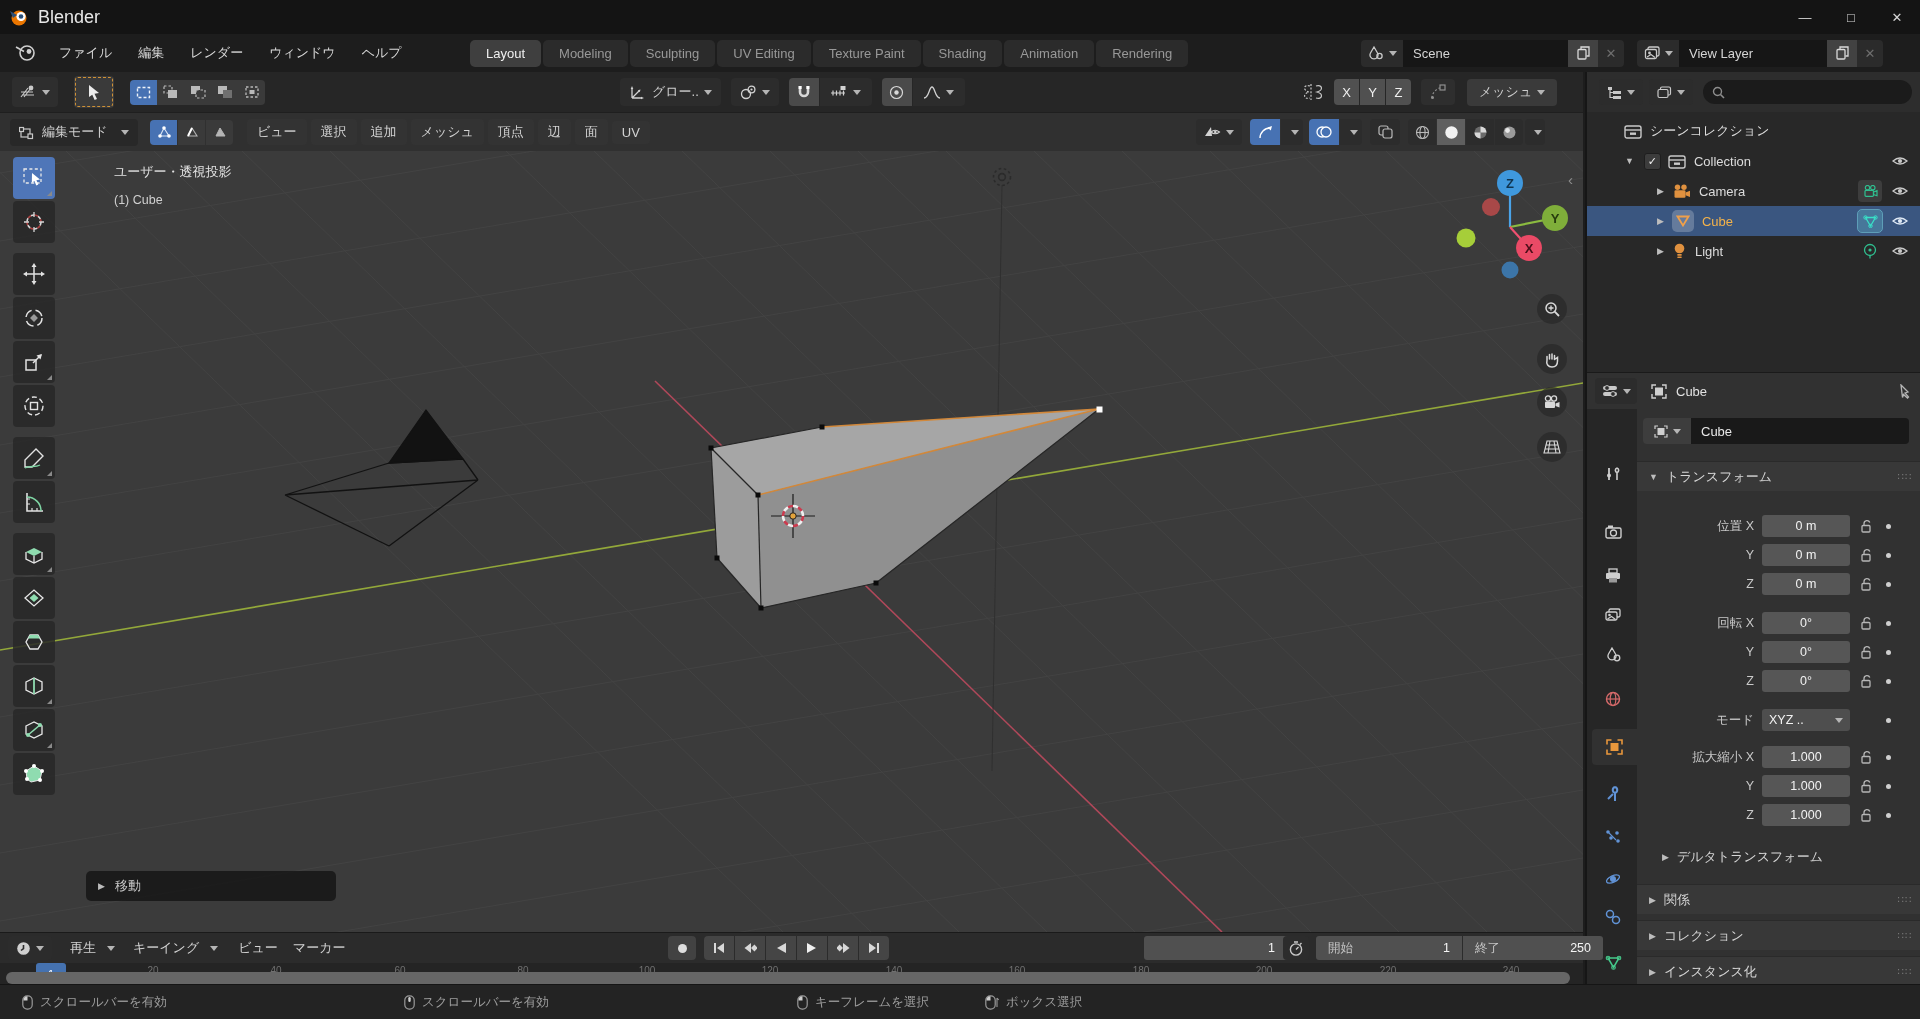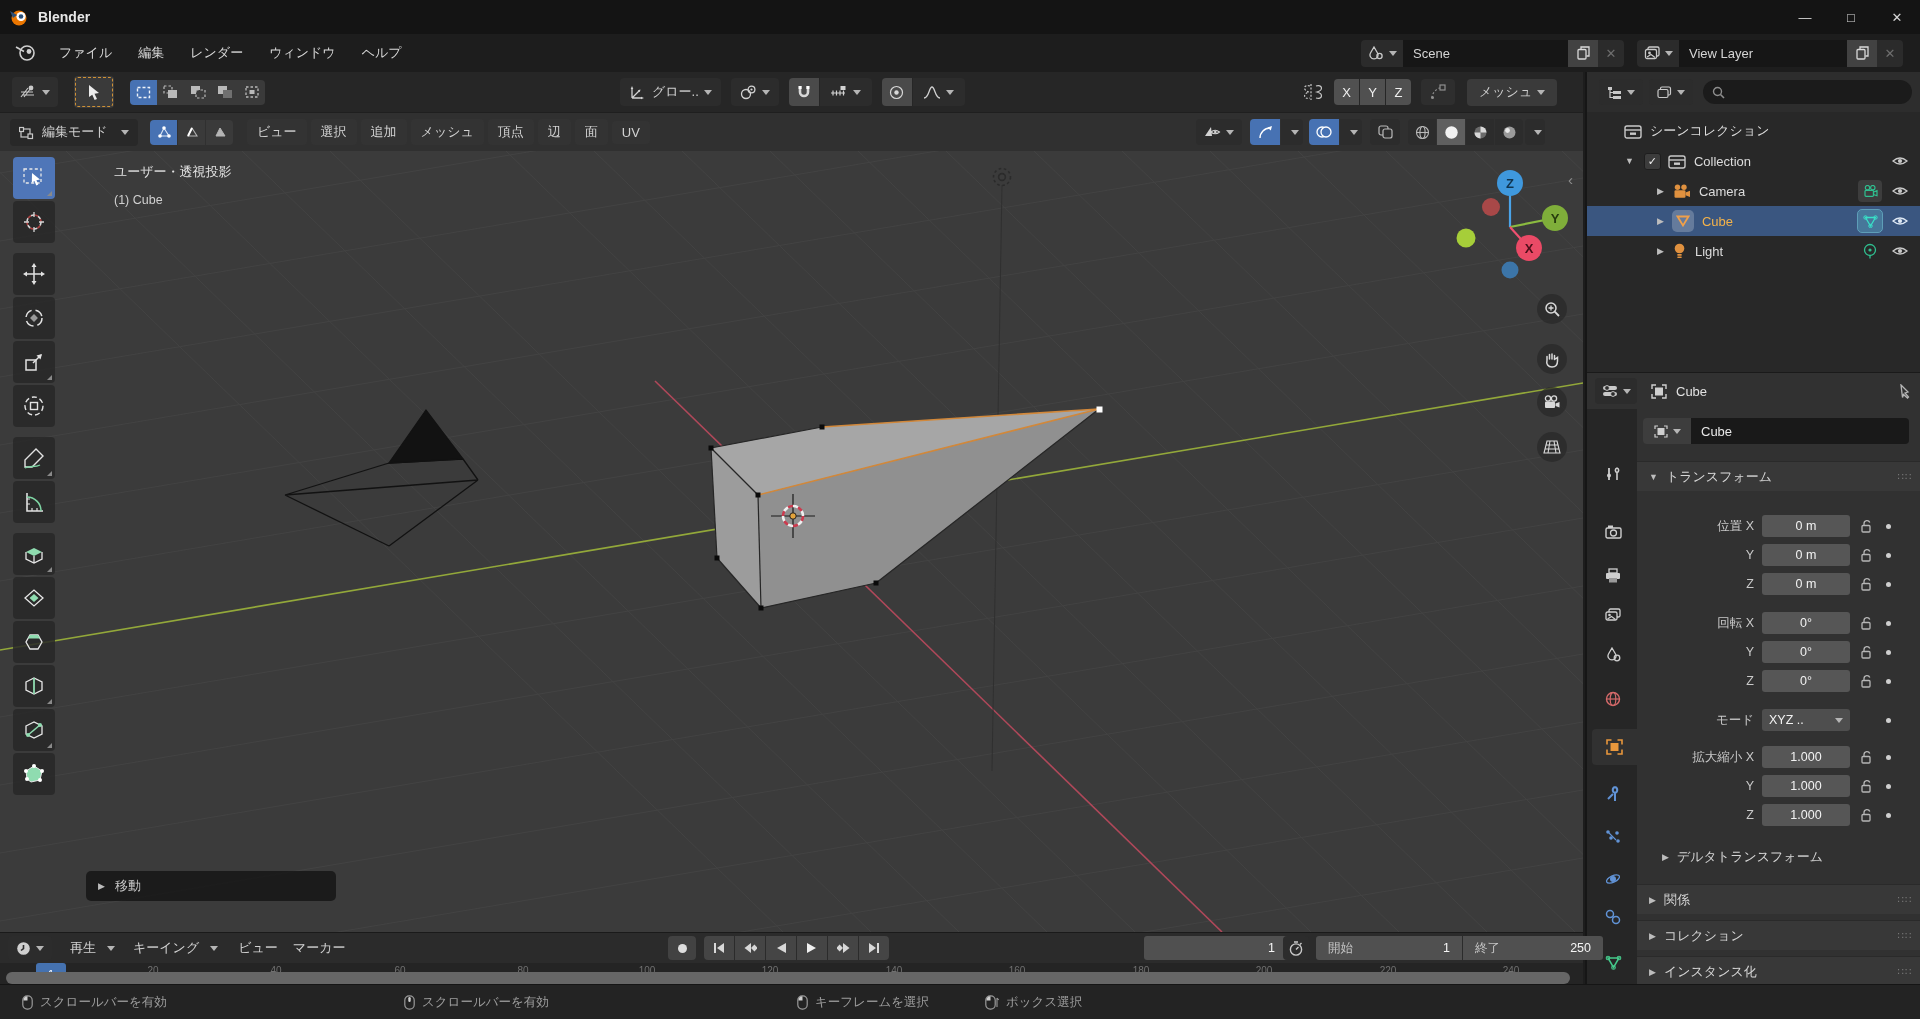--- a/index.html
+++ b/index.html
@@ -13,7 +13,7 @@
   .btn{background:#3a3a3a;border-radius:4px;display:flex;align-items:center;justify-content:center;}
   
   .titlebar{left:0;top:0;width:1920px;height:34px;background:#141414;display:flex;align-items:center;}
-  .titlebar .t{color:#e7e7e7;font-size:14px;margin-left:10px;font-weight:bold;}
+  .titlebar .t{color:#e7e7e7;font-size:18px;margin-left:10px;}
   .wbtn{width:46px;height:34px;display:flex;align-items:center;justify-content:center;color:#d6d6d6;font-size:13px;}
   
   .topbar{left:0;top:34px;width:1920px;height:38px;background:#1d1d1d;display:flex;align-items:center;}

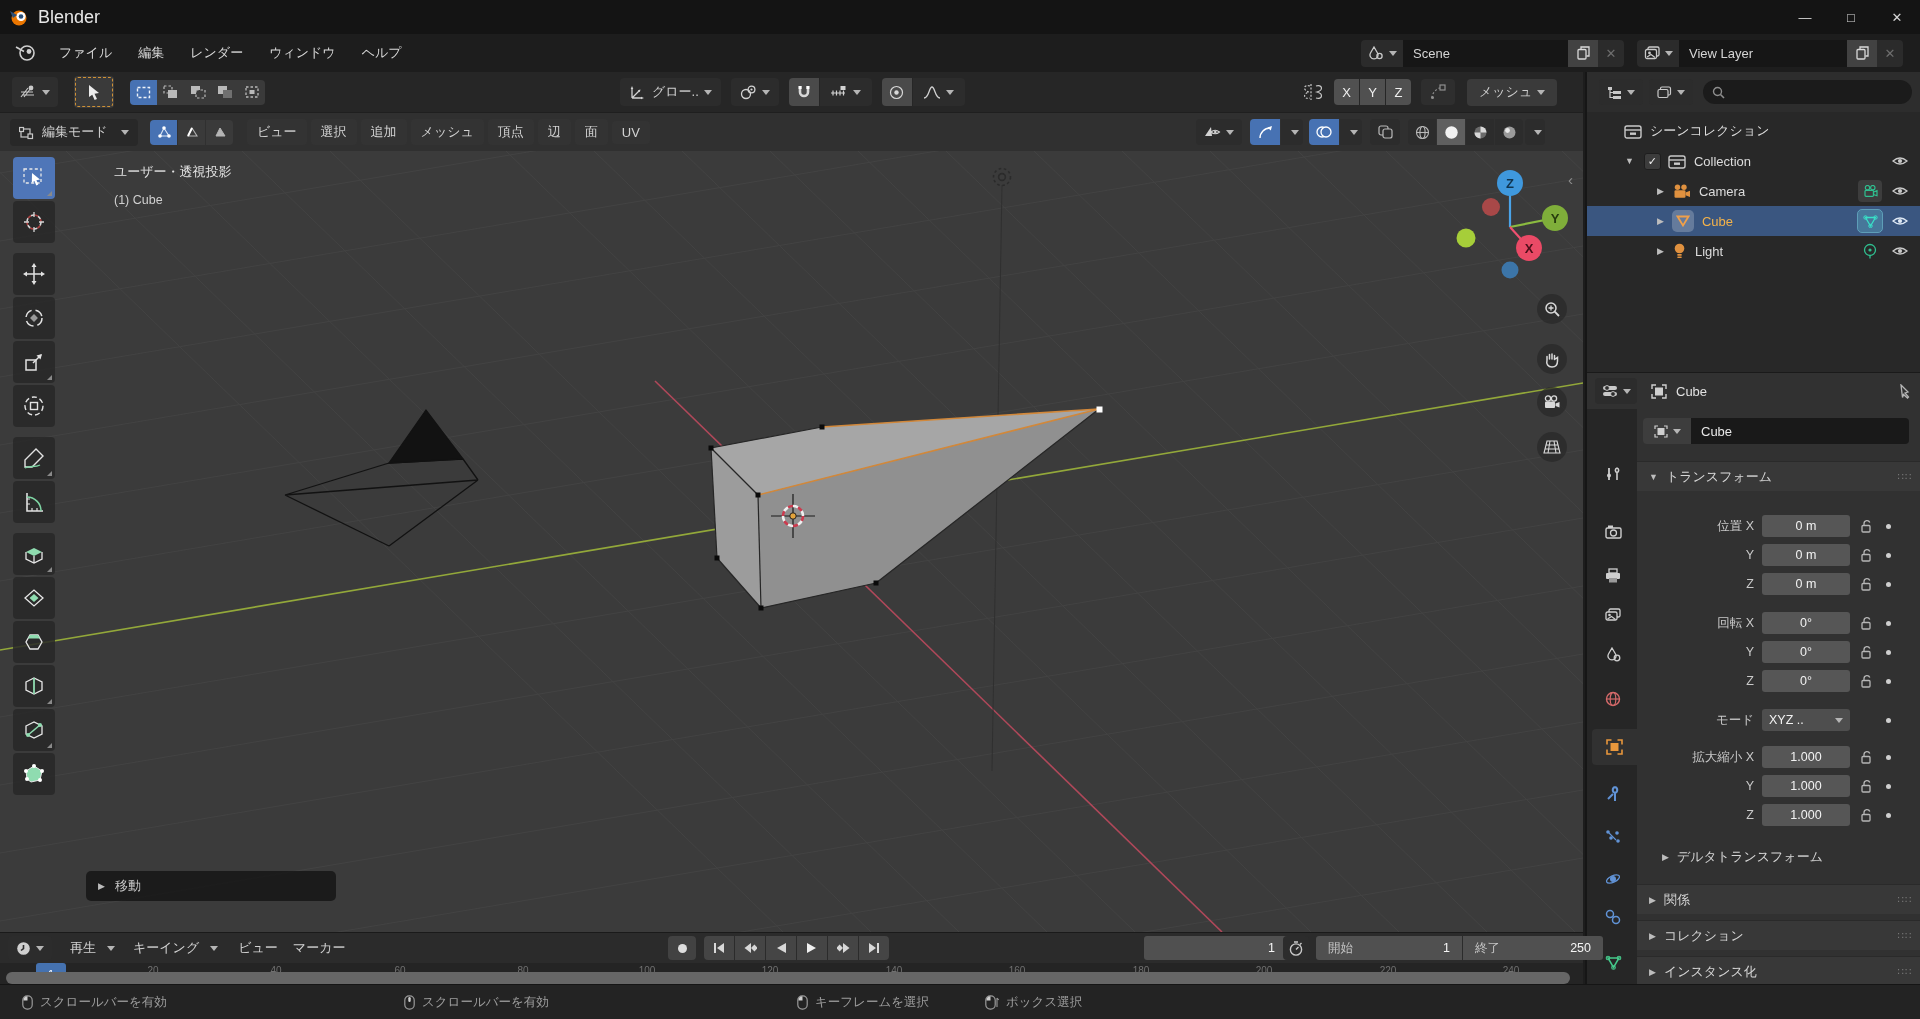--- a/index.html
+++ b/index.html
@@ -114,6 +114,16 @@
       <span class="menu-item">ウィンドウ</span>
       <span class="menu-item">ヘルプ</span>
     </div>
+    <div class="row" style="position:absolute;left:470px;">
+      <span class="tab active">Layout</span>
+      <span class="tab">Modeling</span>
+      <span class="tab">Sculpting</span>
+      <span class="tab">UV Editing</span>
+      <span class="tab">Texture Paint</span>
+      <span class="tab">Shading</span>
+      <span class="tab">Animation</span>
+      <span class="tab">Rendering</span>
+    </div>
     <div class="idblock" style="position:absolute;left:1329px;padding-left:32px;">
       <div class="ic">
         <svg width="16" height="14">

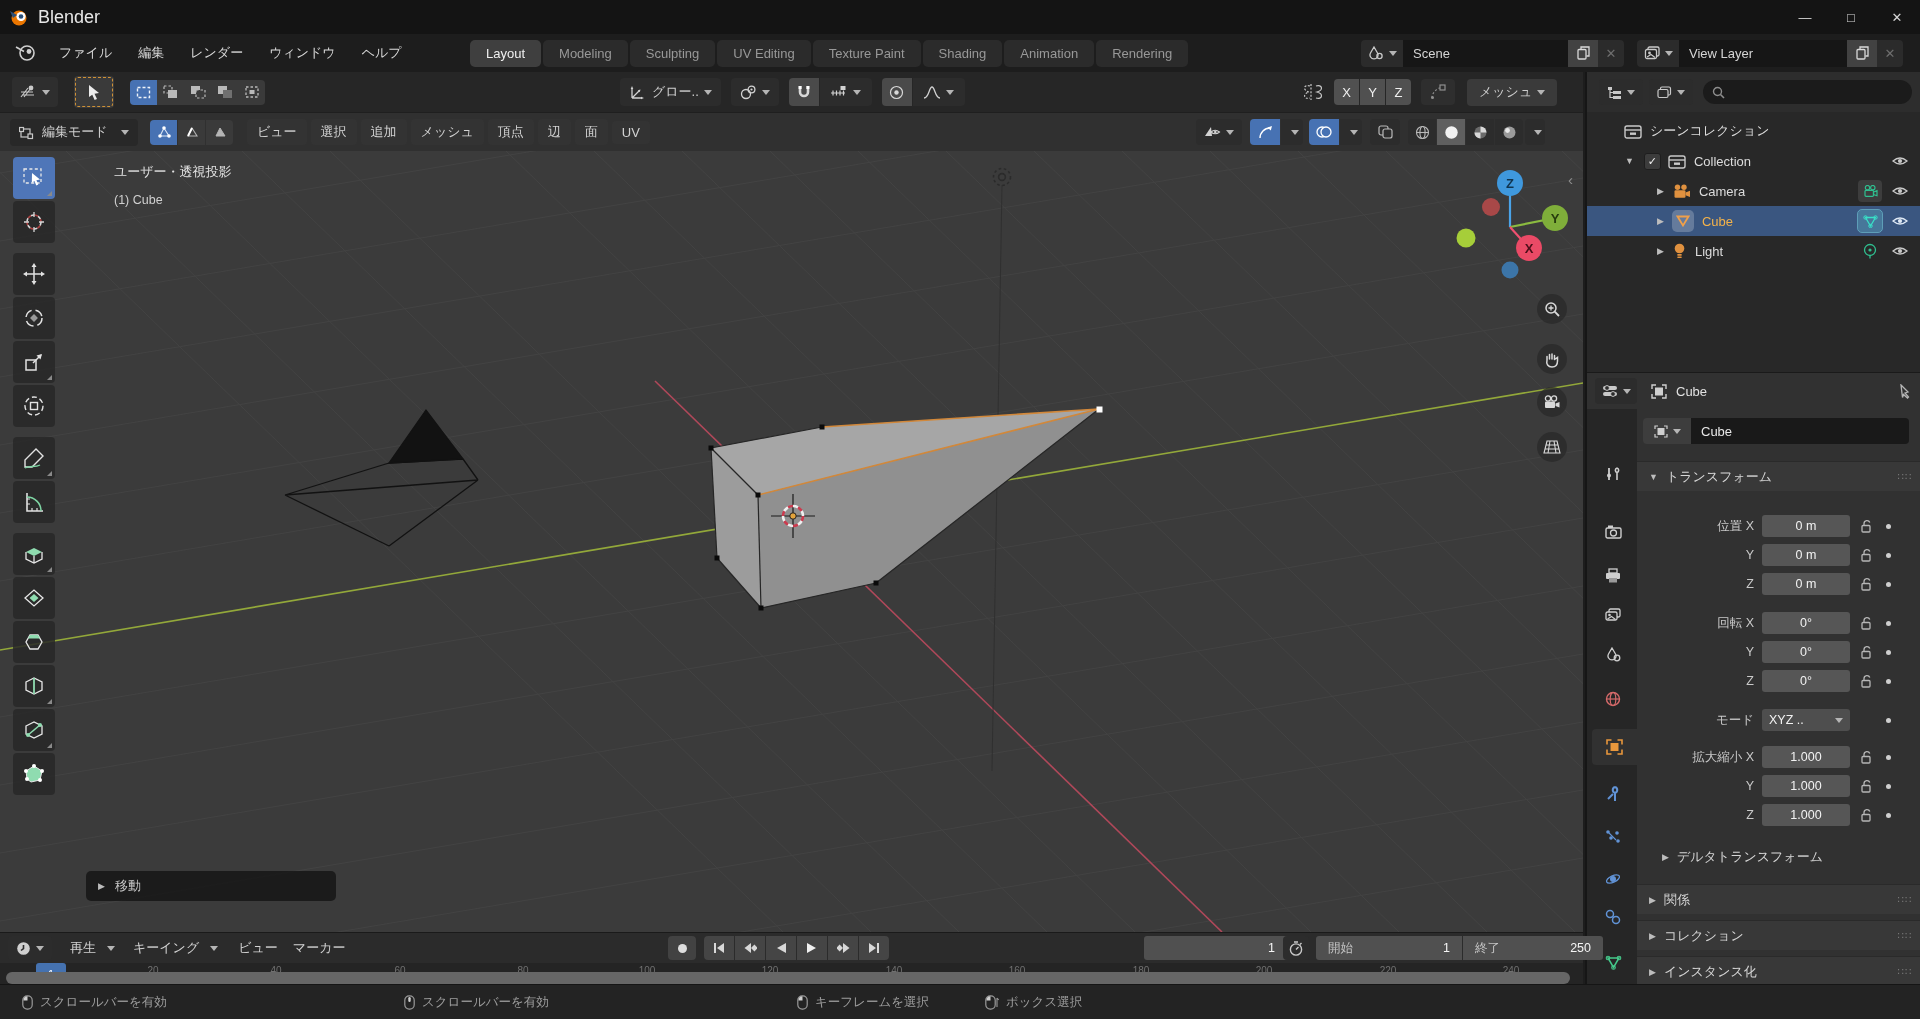--- a/index.html
+++ b/index.html
@@ -151,7 +151,7 @@
         </svg>
           <i class="cv"></i>
       </div>
-      <div class="fld" style="width:168px">View Layer</div>
+      <div class="fld" style="width:148px">View Layer</div>
       <div class="cp">
         <svg width="13" height="14">
           <rect x="1" y="3.5" width="8" height="9.5" rx="1" fill="none" stroke="#d9d9d9" stroke-width="1.3"></rect>

